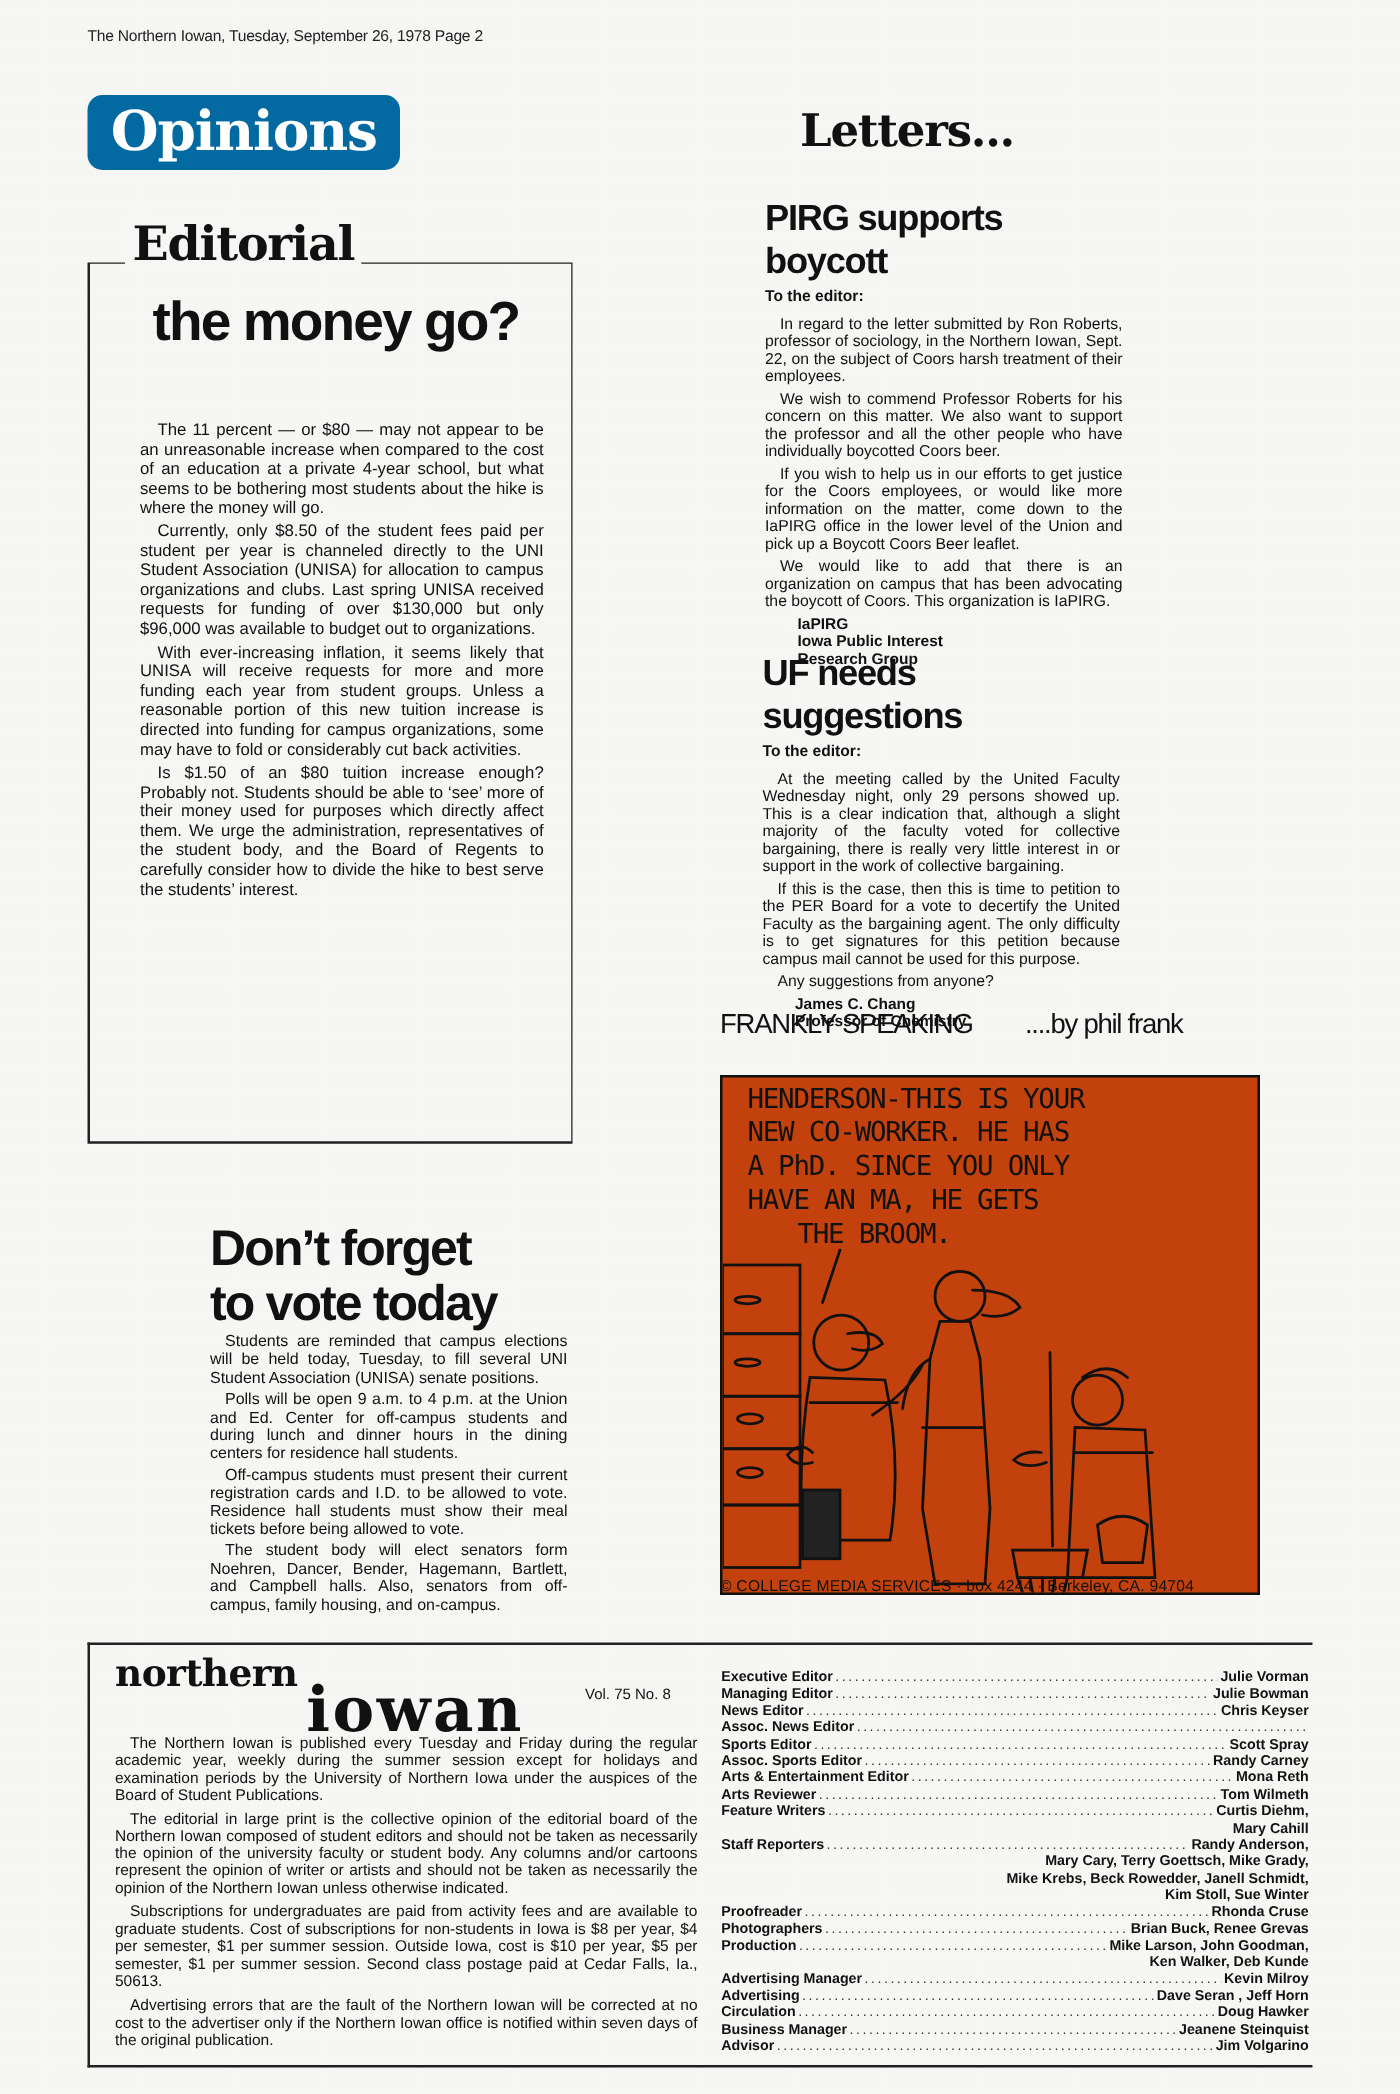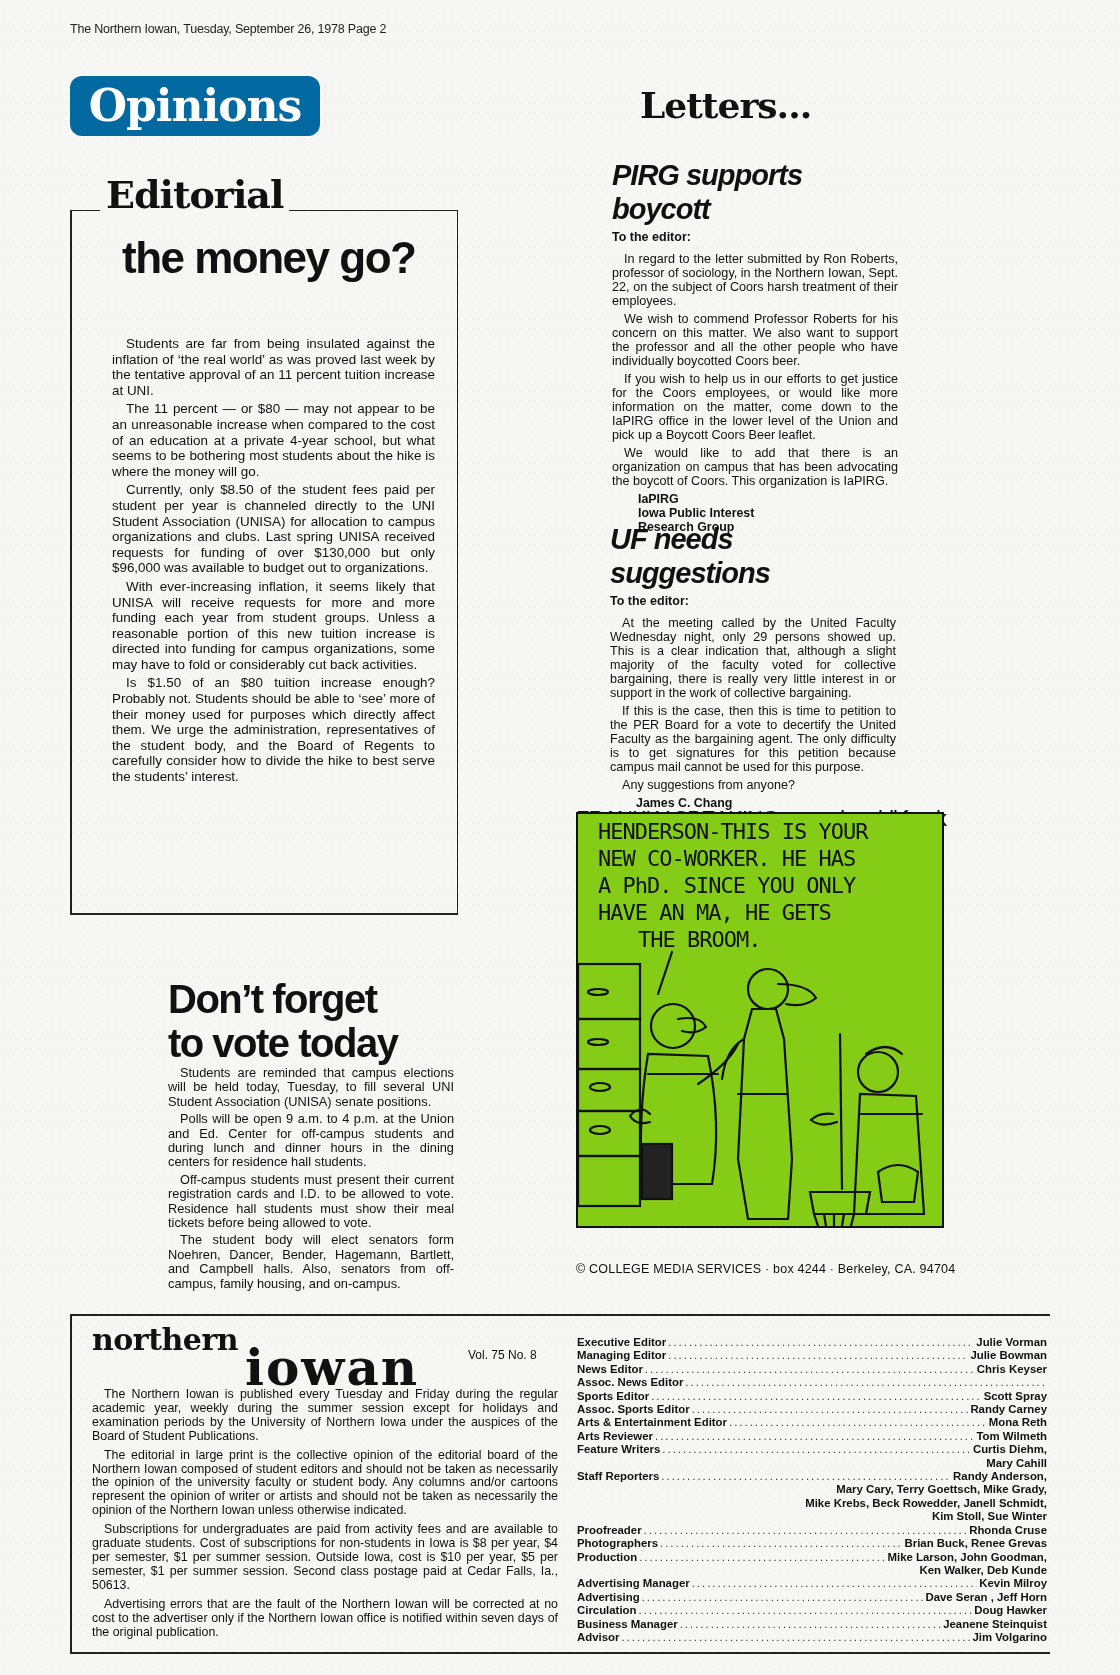--- a/index.html
+++ b/index.html
@@ -21,7 +21,7 @@
   .vote-body { left: 168px; top: 1066px; width: 286px; font-size: 12.8px; line-height: 14.4px; text-align: justify; }
   .vote-body p { text-indent: 12px; margin-bottom: 3px; }
 
-  .letter-title { font-weight: bold; font-style: italic; font-size: 29px; letter-spacing: -1px; line-height: 34px; }
+  .letter-title { font-weight: bold; font-size: 29px; letter-spacing: -1px; line-height: 34px; }
   .letter-salutation { font-weight: bold; font-size: 12.5px; margin: 4px 0 8px 0; }
   .letter-body { font-size: 12.6px; line-height: 14px; text-align: justify; }
   .letter-body p { text-indent: 12px; margin-bottom: 4px; }

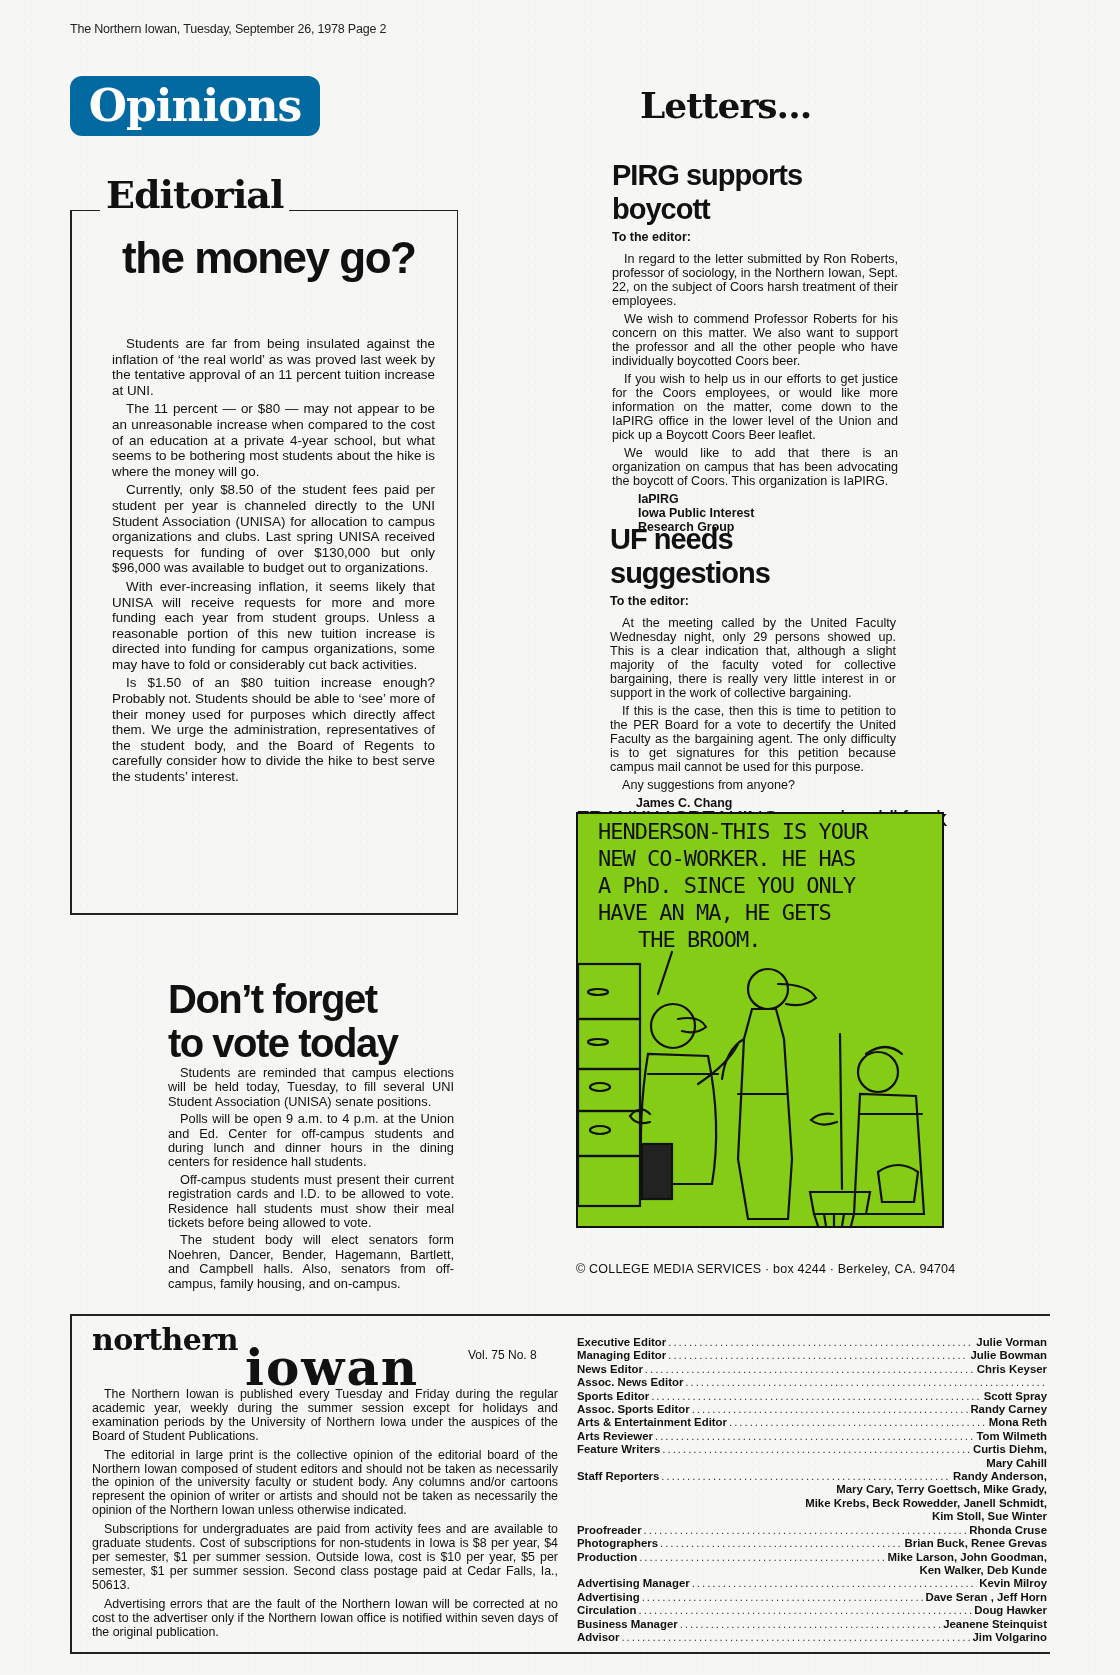--- a/index.html
+++ b/index.html
@@ -68,7 +68,6 @@
   <div>the money go?</div>
 </div>
 <div class="abs ed-body">
-  <p>Students are far from being insulated against the inflation of ‘the real world’ as was proved last week by the tentative approval of an 11 percent tuition increase at UNI.</p>
   <p>The 11 percent — or $80 — may not appear to be an unreasonable increase when compared to the cost of an education at a private 4-year school, but what seems to be bothering most students about the hike is where the money will go.</p>
   <p>Currently, only $8.50 of the student fees paid per student per year is channeled directly to the UNI Student Association (UNISA) for allocation to campus organizations and clubs. Last spring UNISA received requests for funding of over $130,000 but only $96,000 was available to budget out to organizations.</p>
   <p>With ever-increasing inflation, it seems likely that UNISA will receive requests for more and more funding each year from student groups. Unless a reasonable portion of this new tuition increase is directed into funding for campus organizations, some may have to fold or considerably cut back activities.</p>

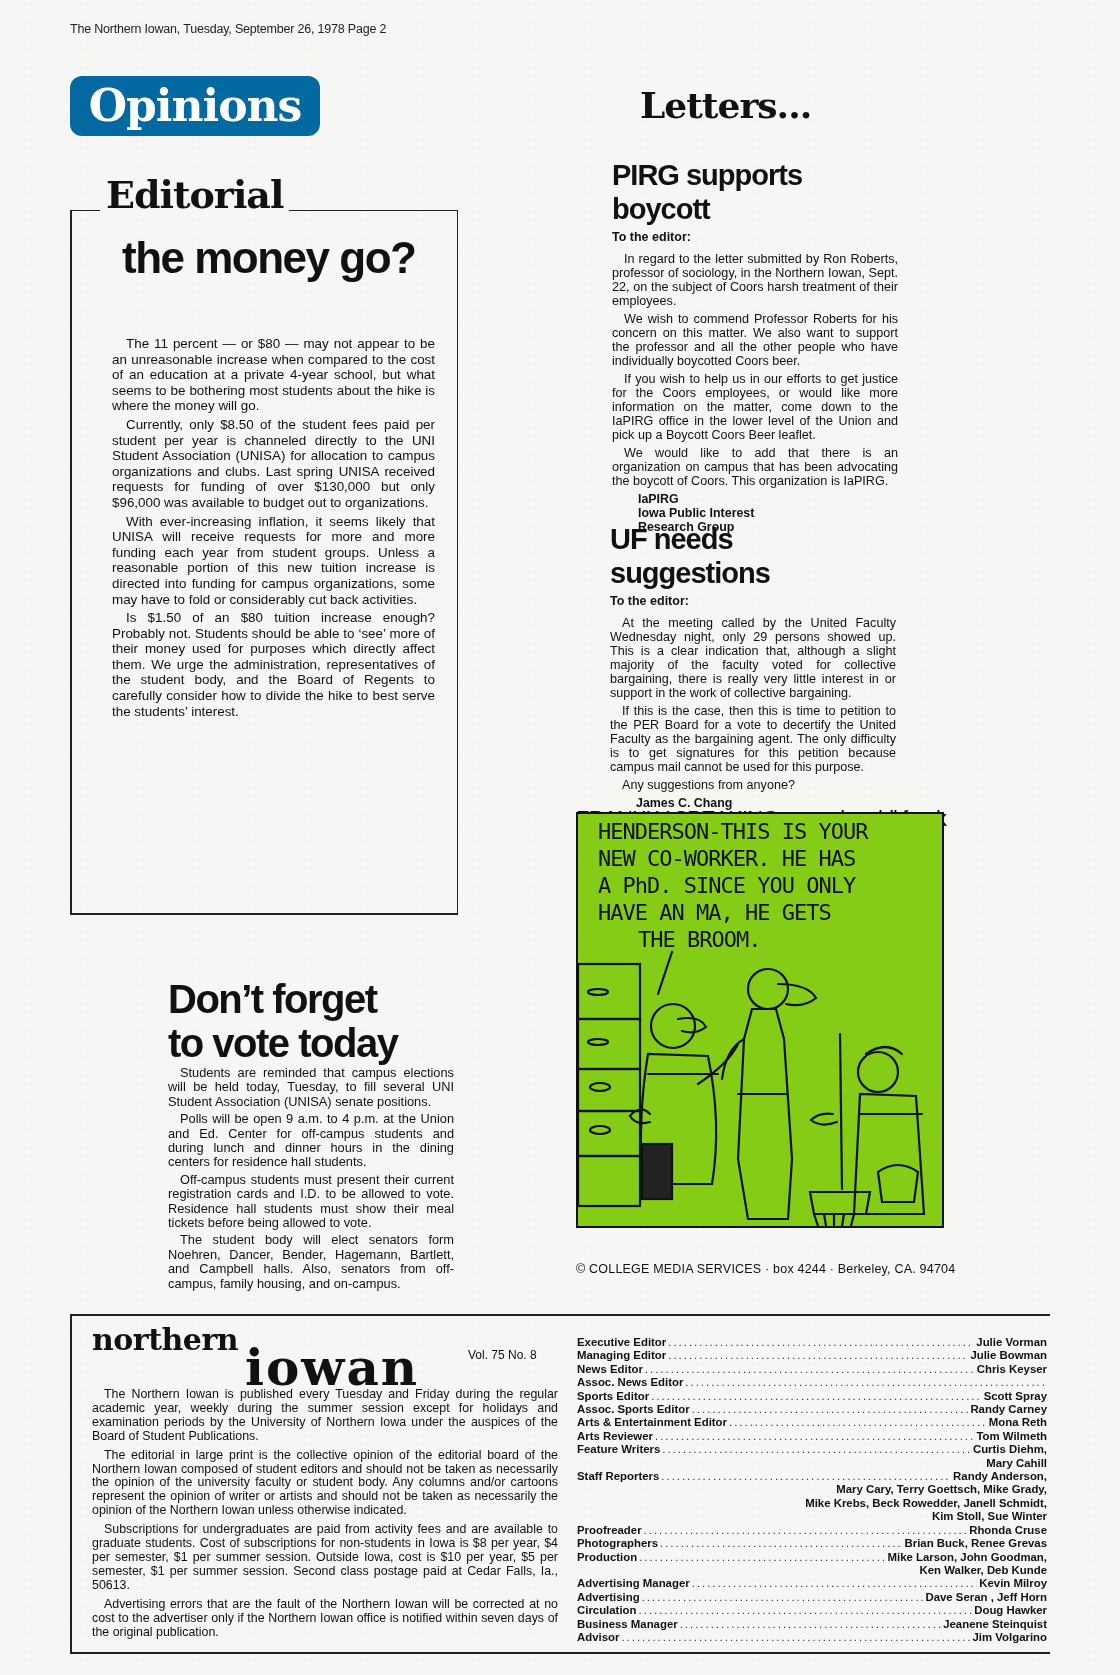--- a/index.html
+++ b/index.html
@@ -30,7 +30,7 @@
   .letter2 { left: 610px; top: 522px; width: 286px; }
 
   .comic-title { left: 576px; top: 806px; width: 370px; font-size: 22px; letter-spacing: -1px; display: flex; justify-content: space-between; }
-  .comic-frame { left: 576px; top: 812px; width: 368px; height: 416px; border: 2.5px solid #111; background: #84cc16; overflow: hidden; }
+  .comic-frame { left: 576px; top: 860px; width: 432px; height: 416px; border: 2.5px solid #111; background: #c2410c; overflow: hidden; }
   .comic-caption { left: 20px; top: 4px; width: 330px; font-family: "DejaVu Sans Mono", monospace; font-size: 22px; line-height: 27px; letter-spacing: -1px; }
   .comic-art { left: 0; top: 0; width: 368px; height: 416px; }
   .comic-credit { left: 576px; top: 1262px; font-size: 12.5px; letter-spacing: 0.2px; }

